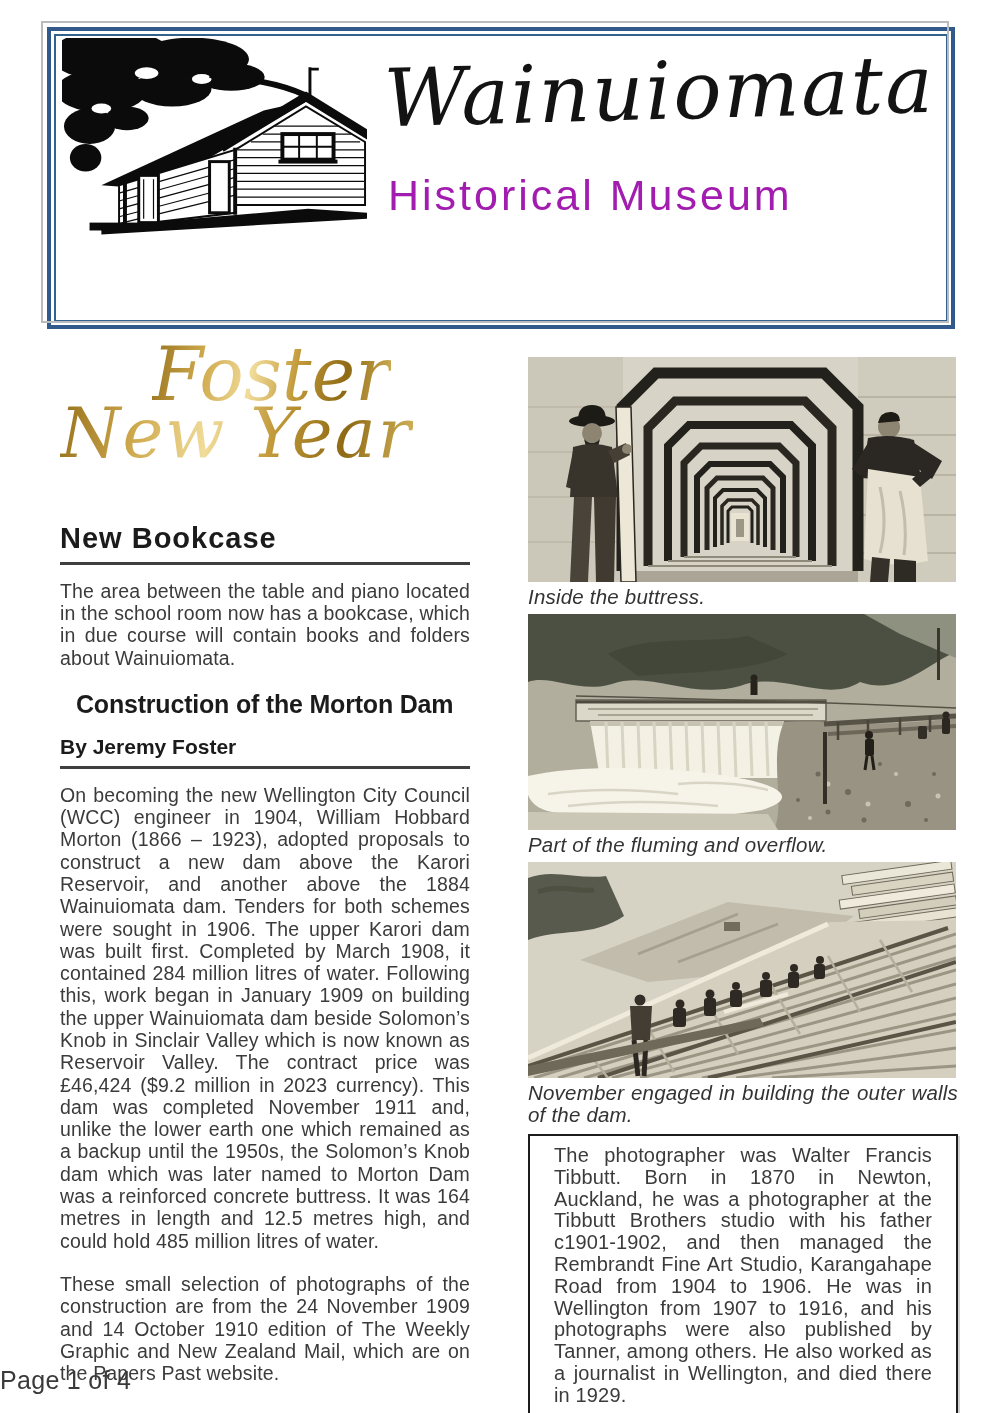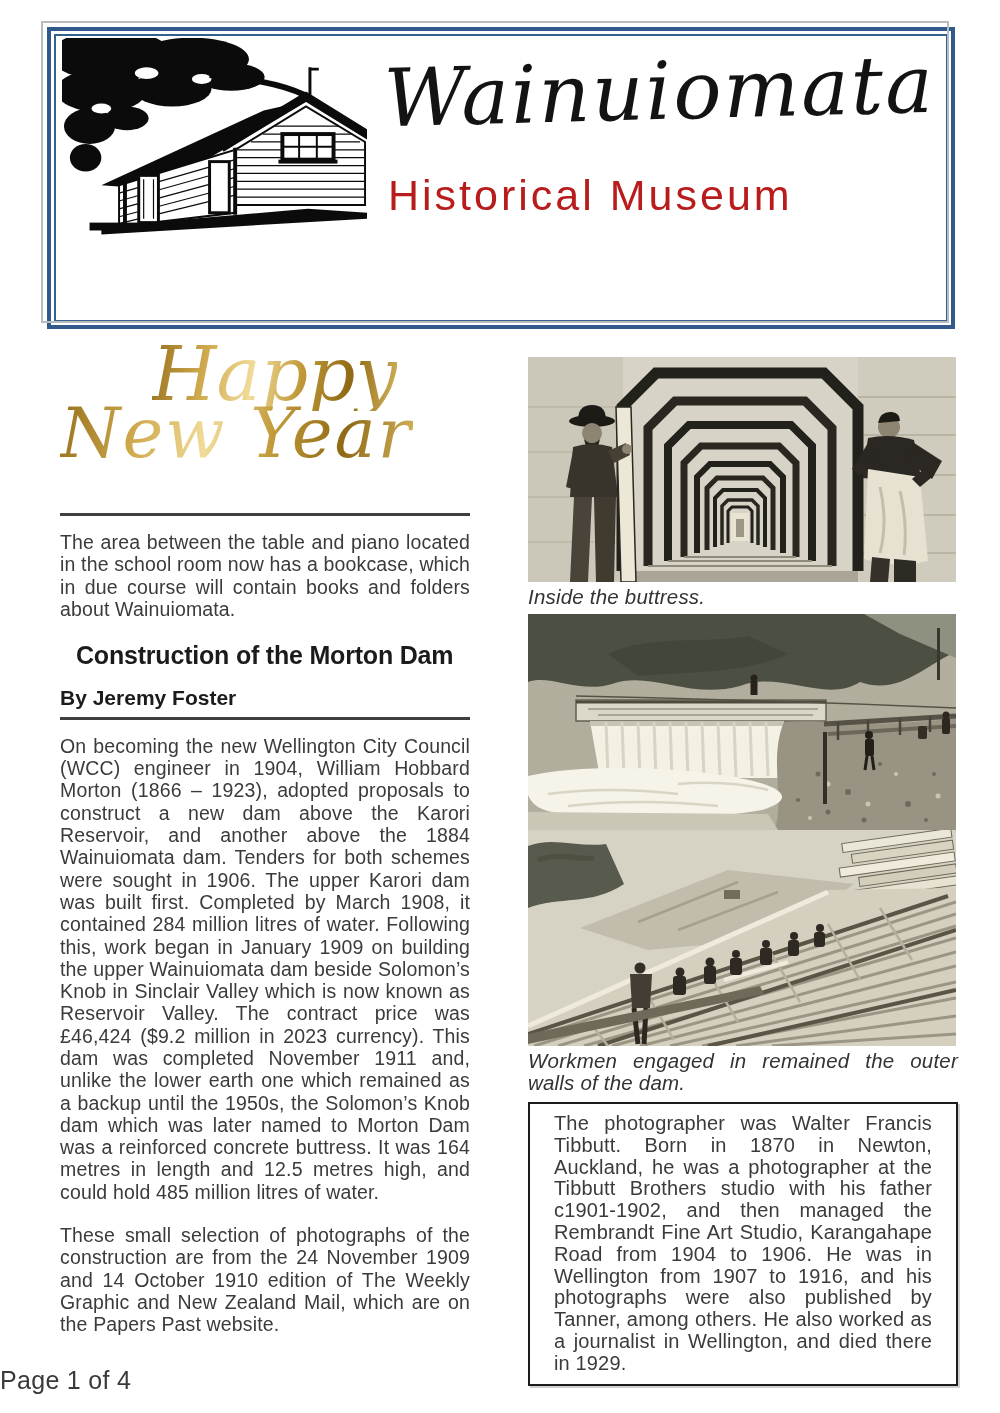--- a/index.html
+++ b/index.html
@@ -15,7 +15,7 @@
   .logo{position:absolute;left:6px;top:2px;width:305px;height:200px;}
   .org-script{position:absolute;left:328px;top:16px;font-family:"DejaVu Serif",serif;font-style:italic;
               font-size:80px;line-height:1;color:#131313;letter-spacing:2px;white-space:nowrap;transform:rotate(-1.5deg);}
-  .org-sub{position:absolute;left:332px;top:138px;font-size:43px;line-height:1;color:#b91c1c;
+  .org-sub{position:absolute;left:332px;top:138px;font-size:43px;line-height:1;color:#a21caf;
            letter-spacing:3px;font-weight:400;white-space:nowrap;}
   .nl-title{position:absolute;left:0;top:208px;width:100%;text-align:center;font-size:33px;
             font-weight:700;font-style:italic;color:#1d3a67;letter-spacing:0.5px;}

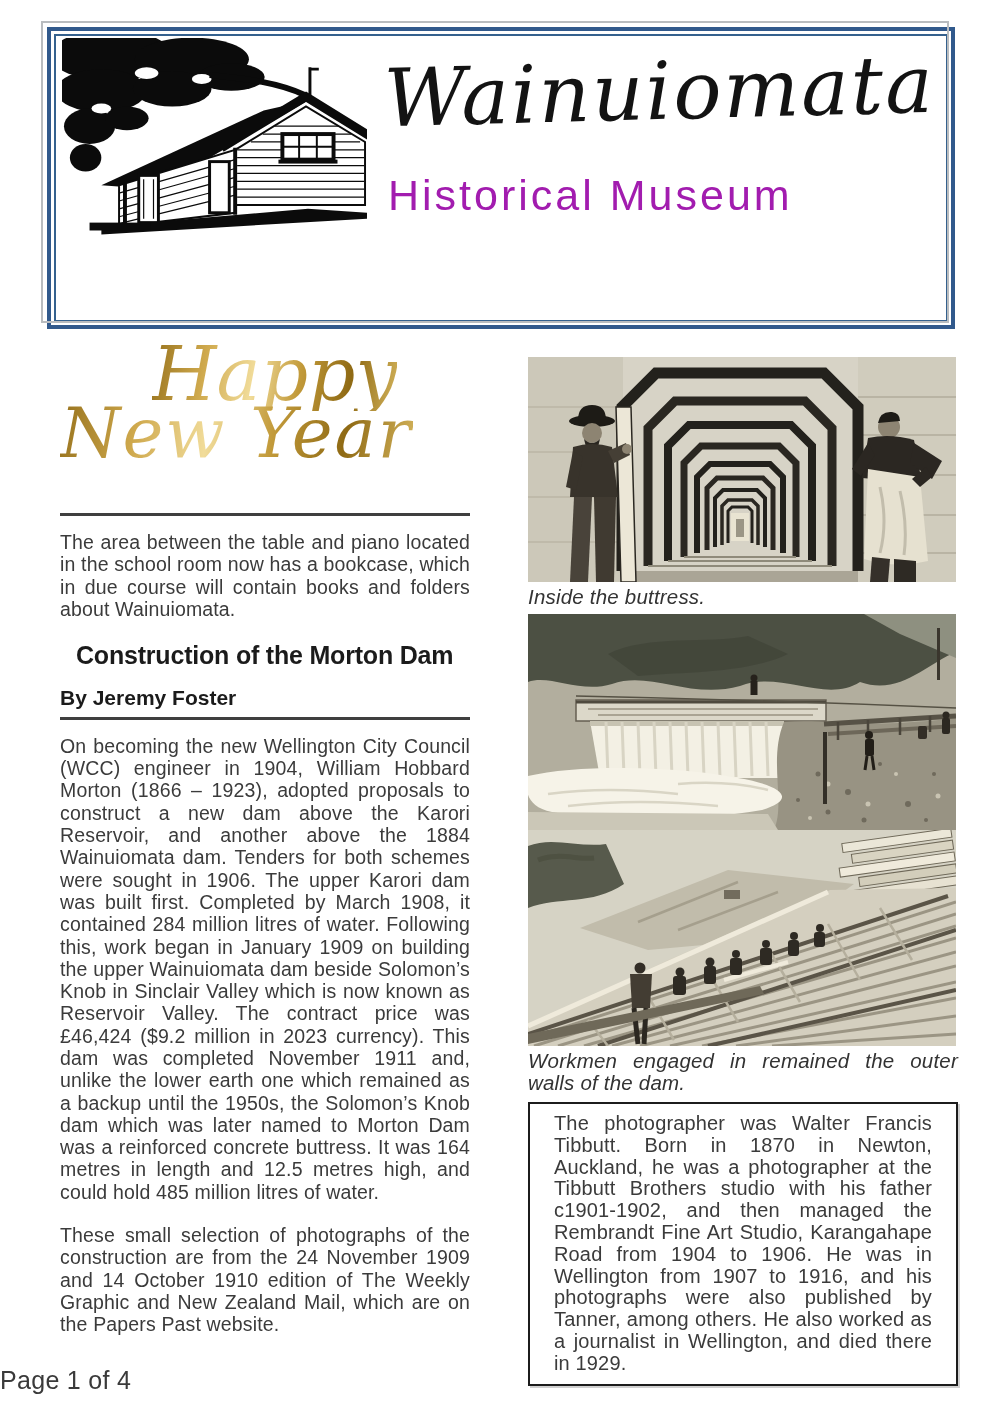--- a/index.html
+++ b/index.html
@@ -115,7 +115,7 @@
   <main class="left-col">
 
     <div class="greeting">
-      <span class="greet g1">Happy</span>
+      <span class="greet g1">Foster</span>
       <span class="greet g2">New Year</span>
     </div>
 

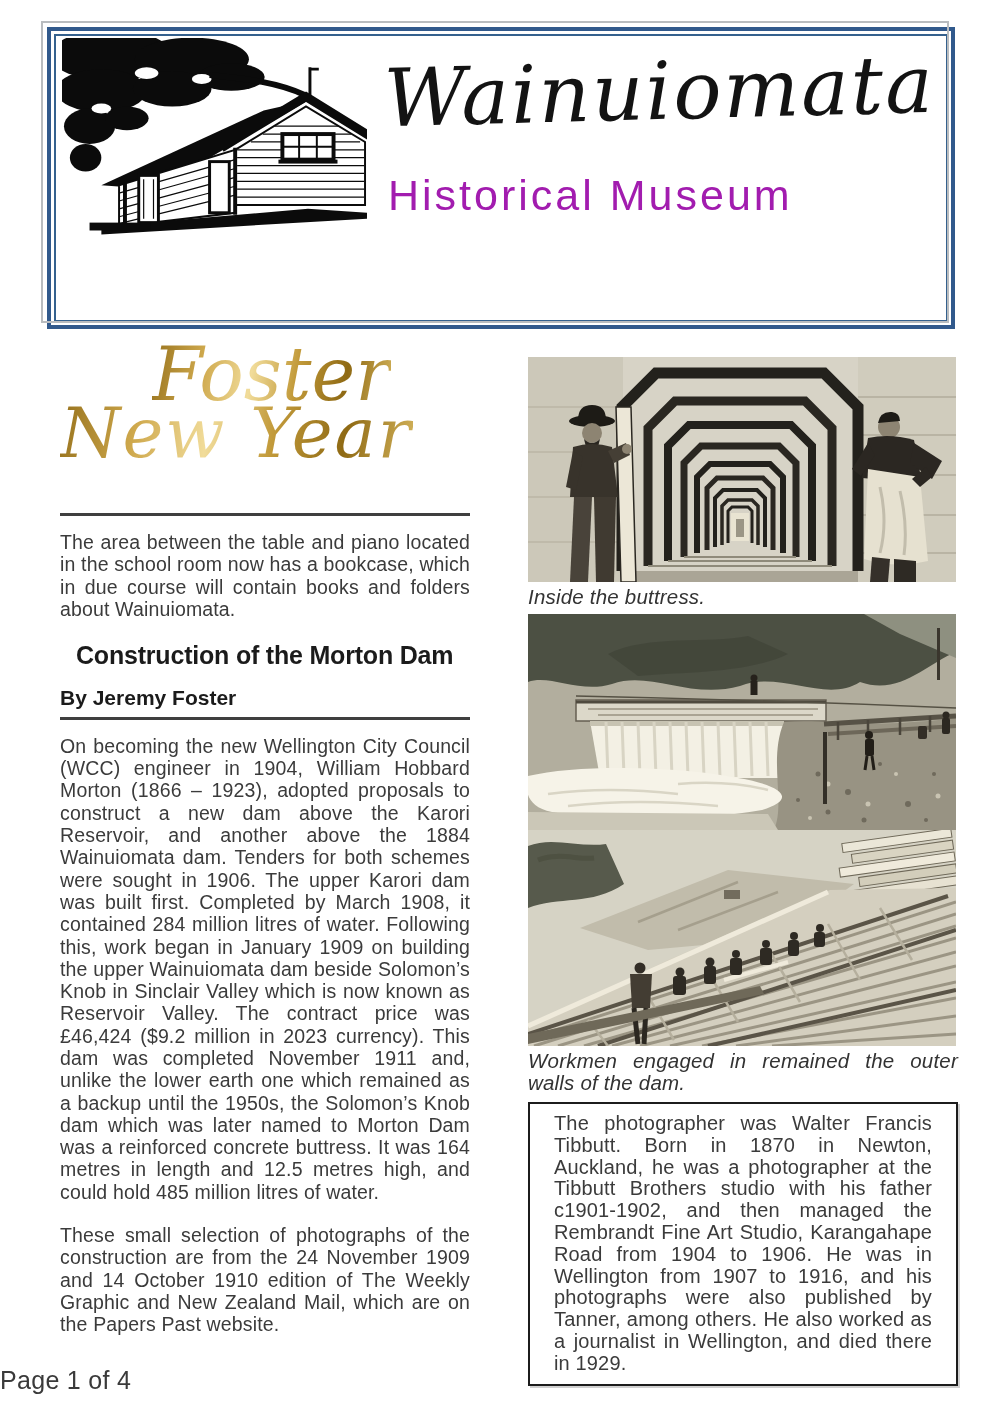--- a/index.html
+++ b/index.html
@@ -120,6 +120,7 @@
     </div>
 
     <section>
+      <h2 class="h-section">New Bookcase</h2>
       <div class="rule"></div>
       <p class="body">The area between the table and piano located in the school room now has a bookcase, which in due course will contain books and folders about Wainuiomata.</p>
     </section>

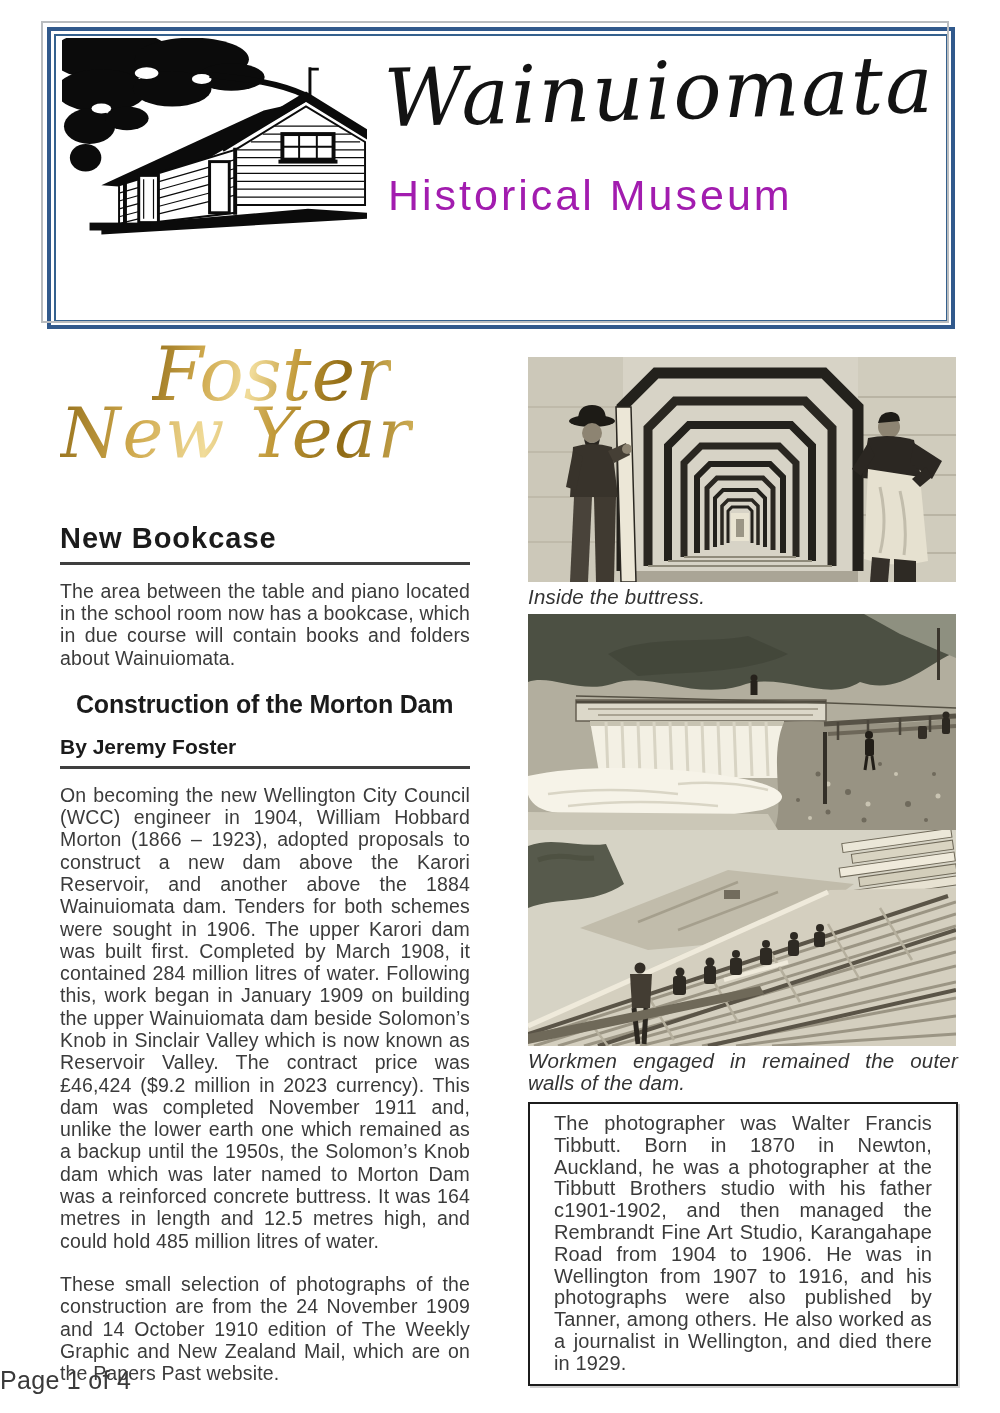--- a/index.html
+++ b/index.html
@@ -230,6 +230,7 @@
           <circle cx="418" cy="101" r="3.5" fill="#2c2821"></circle>
         <rect x="390" y="112" width="9" height="13" rx="2" fill="#332e26"></rect>
       </svg>
+      <figcaption class="cap">Part of the fluming and overflow.</figcaption>
     </figure>
 
     <figure>

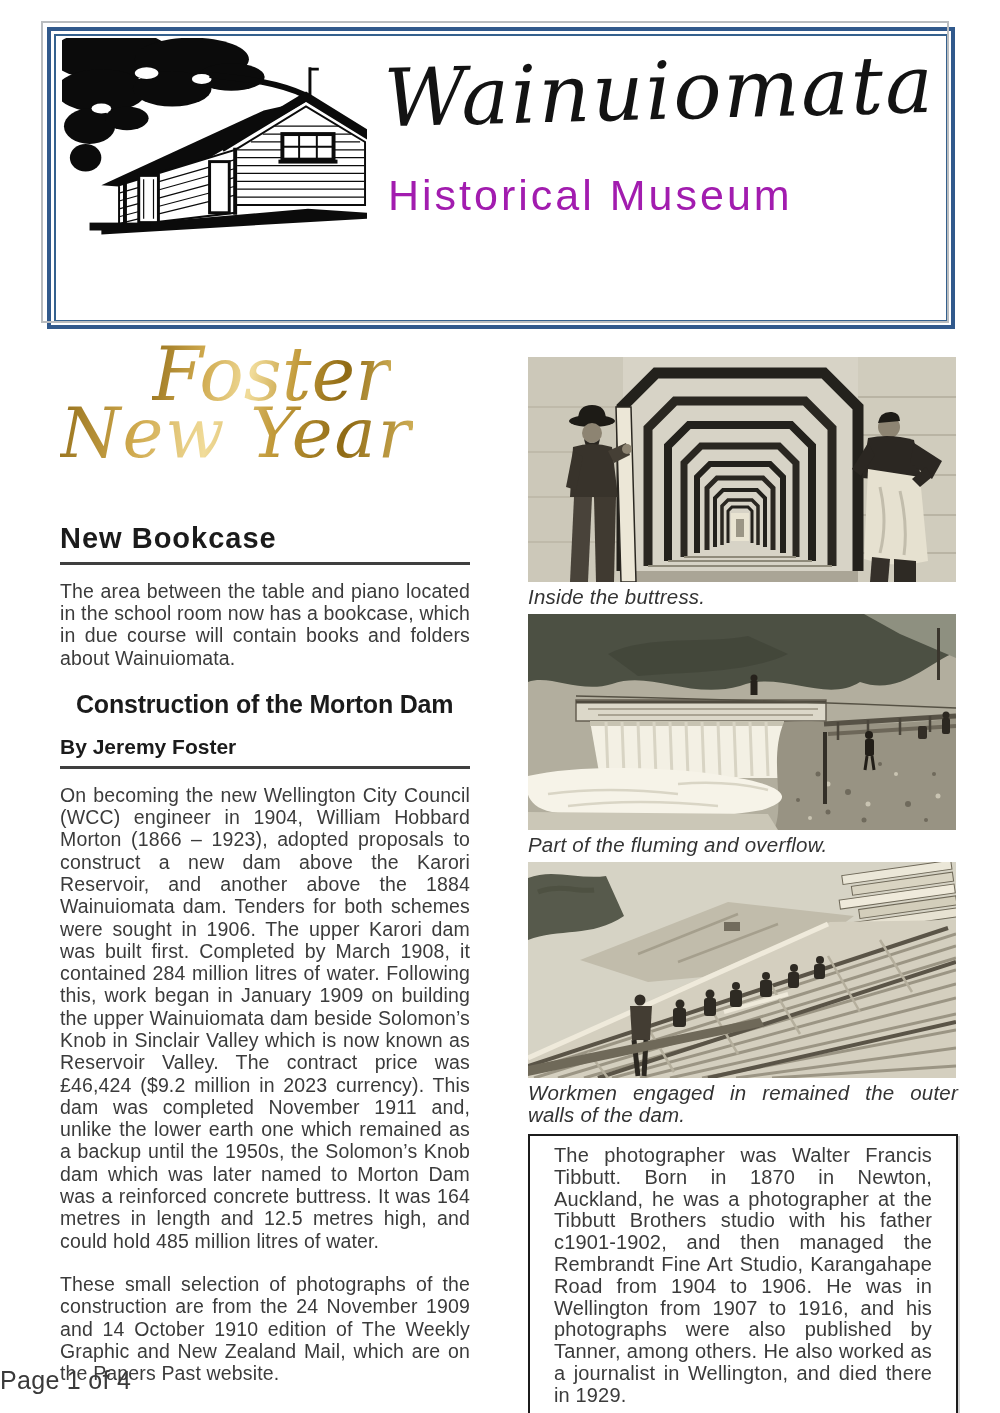--- a/index.html
+++ b/index.html
@@ -290,7 +290,7 @@
         <path d="M106 178 L110 214 M118 178 L116 214" stroke="#2c2821" stroke-width="5"></path>
         <polygon points="0,204 232,156 236,164 0,214" fill="#6f6959"></polygon>
       </svg>
-      <figcaption class="cap just">Workmen engaged in remained the outer walls of the dam.</figcaption>
+      <figcaption class="cap just">November engaged in building the outer walls of the dam.</figcaption>
     </figure>
 
     <div class="credit-box">

